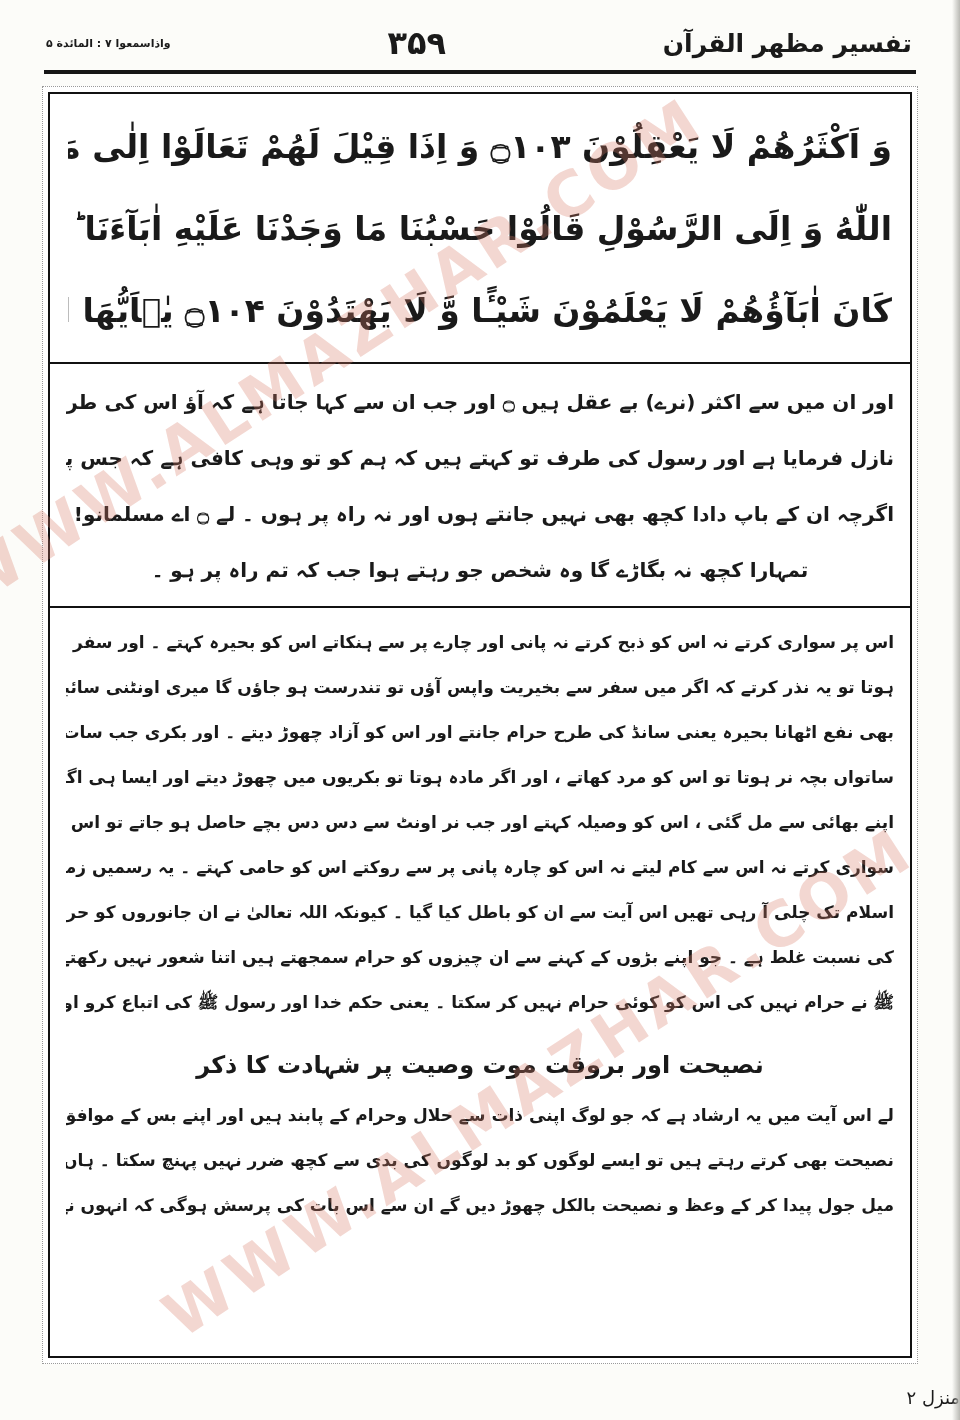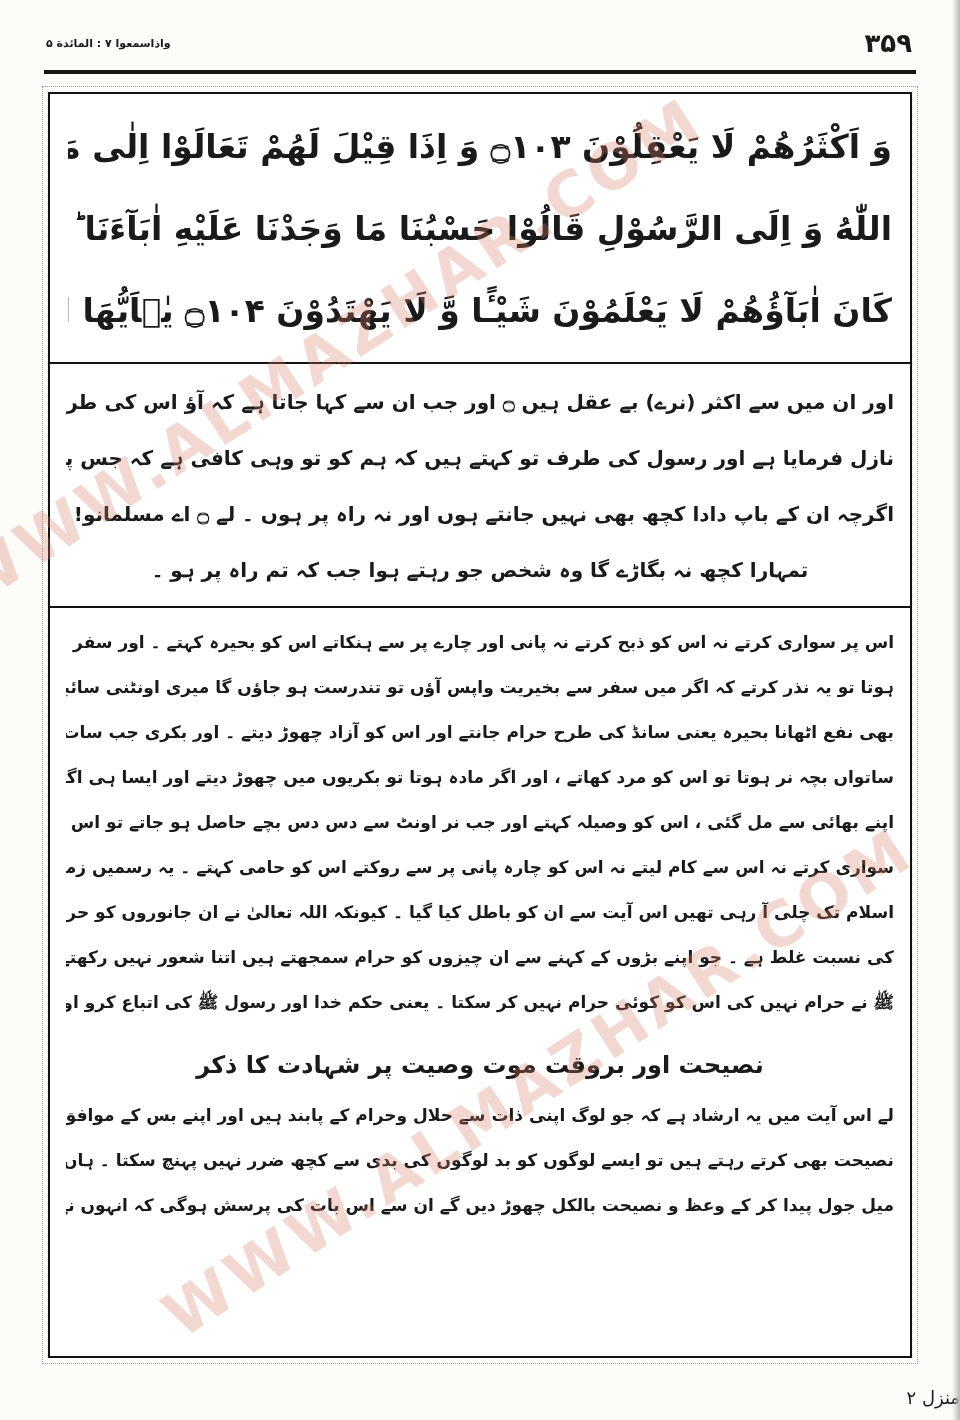--- a/index.html
+++ b/index.html
@@ -19,7 +19,7 @@
     display:flex;justify-content:space-between;align-items:center;
   }
   .header-title{font-size:25px;font-weight:bold;}
-  .page-number{font-size:26px;font-weight:bold;letter-spacing:2px;}
+  .page-number{font-size:32px;font-weight:bold;letter-spacing:2px;}
   .header-surah{font-size:11px;font-weight:bold;}
   .header-rule{
     position:absolute;top:70px;right:44px;left:44px;height:0;

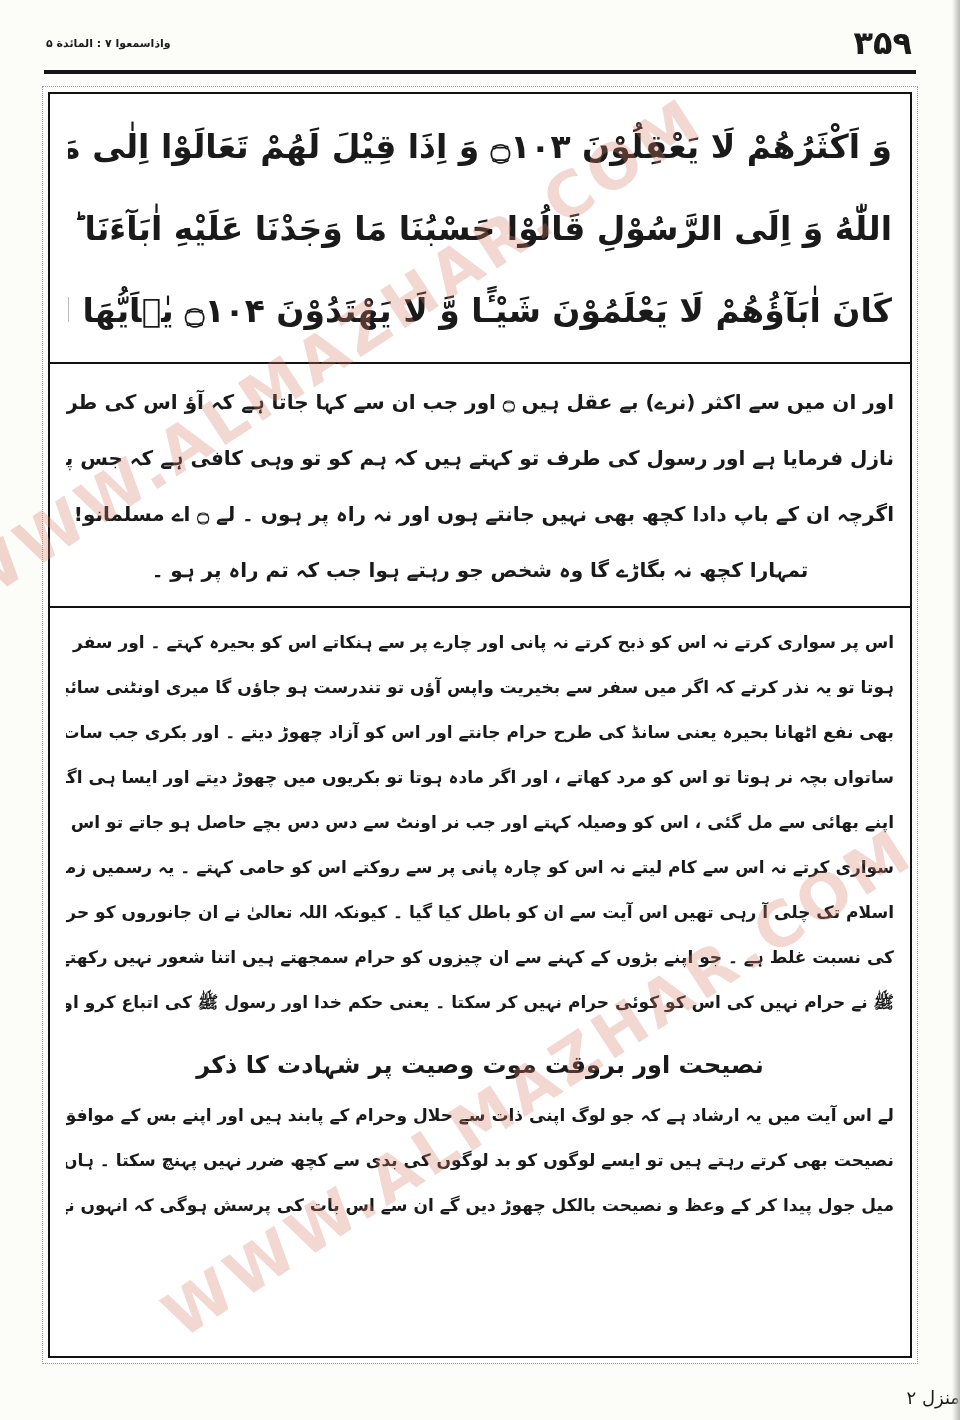--- a/index.html
+++ b/index.html
@@ -103,6 +103,7 @@
   <div class="wm wm2">WWW.ALMAZHAR.COM</div>
 
   <div class="header">
+    <span class="header-title">تفسير مظهر القرآن</span>
     <span class="page-number">۳۵۹</span>
     <span class="header-surah">واذاسمعوا ۷ : المائدة ۵</span>
   </div>

